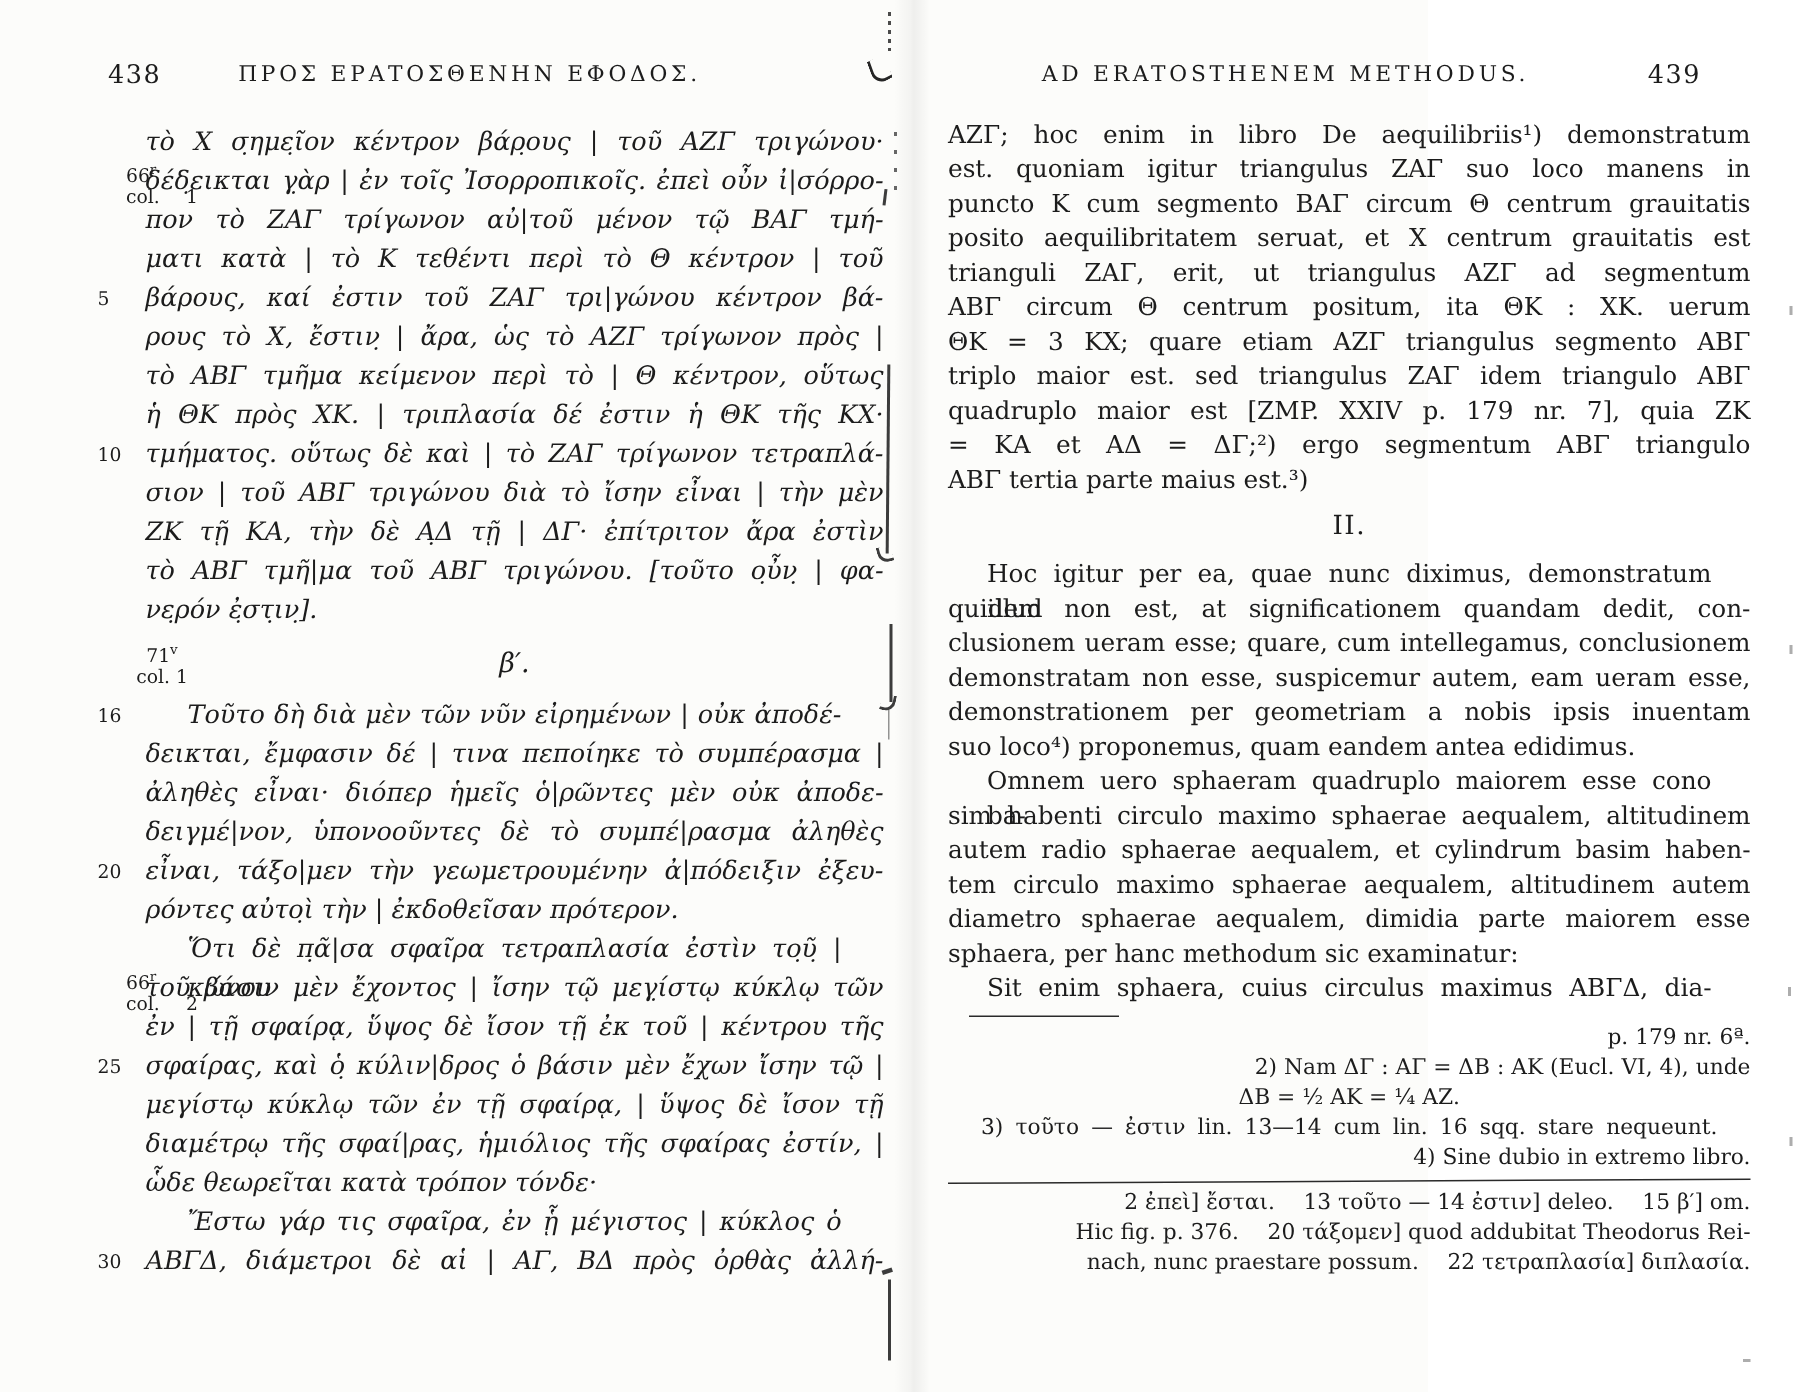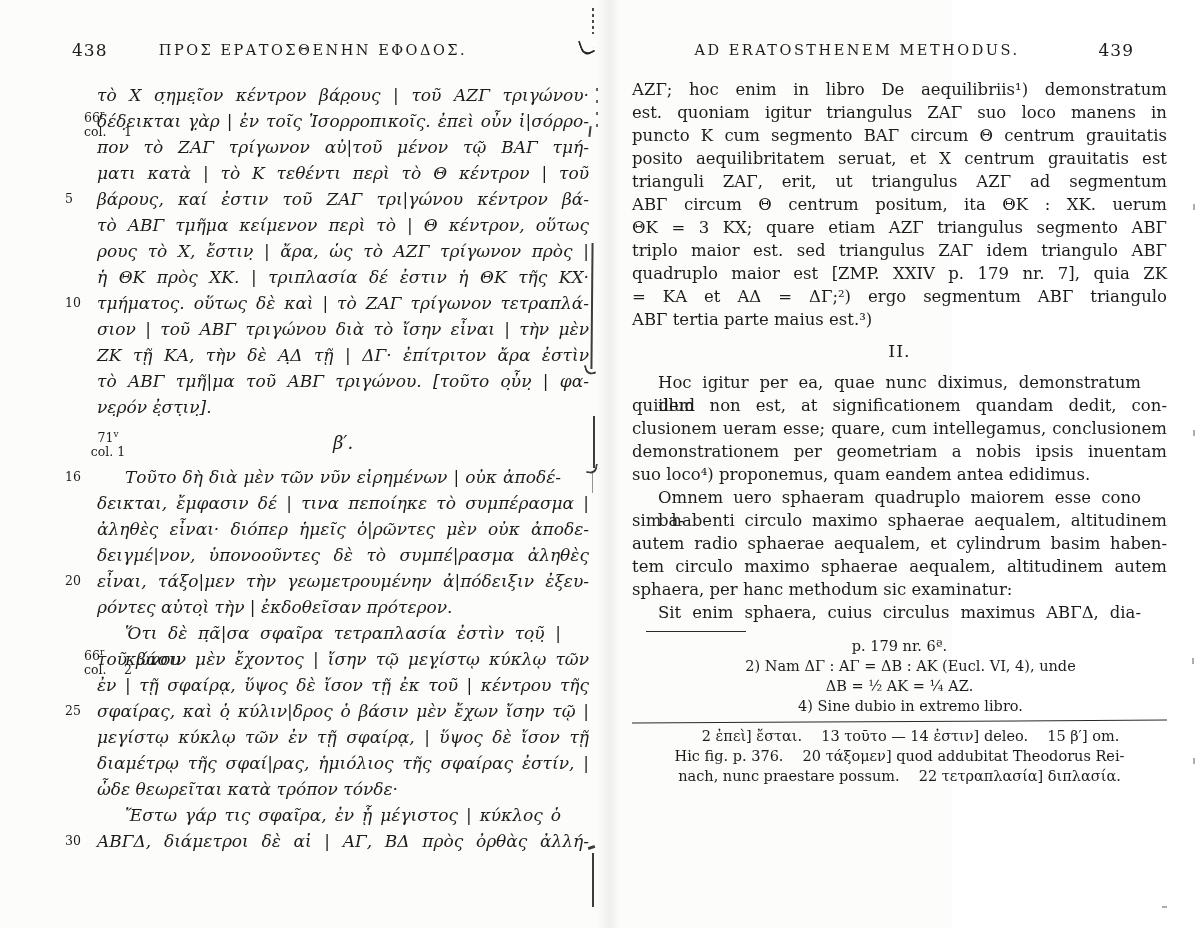--- a/index.html
+++ b/index.html
@@ -108,8 +108,8 @@
         <div class="g-row"><span class="gtext">πον τὸ ΖΑΓ τρίγωνον αὐ|τοῦ μένον τῷ ΒΑΓ τμή-</span></div>
         <div class="g-row"><span class="gtext">ματι κατὰ | τὸ Κ τεθέντι περὶ τὸ Θ κέντρον | τοῦ</span></div>
         <div class="g-row"><span class="lnum">5</span><span class="gtext">βάρους, καί ἐστιν τοῦ ΖΑΓ τρι|γώνου κέντρον βά-</span></div>
+        <div class="g-row"><span class="gtext">ρους τὸ Χ, ἔστιν̣ | ἄρα, ὡς τὸ ΑΖΓ τρίγωνον πρὸς |</span></div>
         <div class="g-row"><span class="gtext">τὸ ΑΒΓ τμῆμα κείμενον περὶ τὸ | Θ κέντρον, οὕτως</span></div>
-        <div class="g-row"><span class="gtext">ρους τὸ Χ, ἔστιν̣ | ἄρα, ὡς τὸ ΑΖΓ τρίγωνον πρὸς |</span></div>
         <div class="g-row"><span class="gtext">ἡ ΘΚ πρὸς ΧΚ. | τριπλασία δέ ἐστιν ἡ ΘΚ τῆς ΚΧ·</span></div>
         <div class="g-row"><span class="lnum">10</span><span class="gtext">τμήματος. οὕτως δὲ καὶ | τὸ ΖΑΓ τρίγωνον τετραπλά-</span></div>
         <div class="g-row"><span class="gtext">σιον | τοῦ ΑΒΓ τριγώνου διὰ τὸ ἴσην εἶναι | τὴν μὲν</span></div>

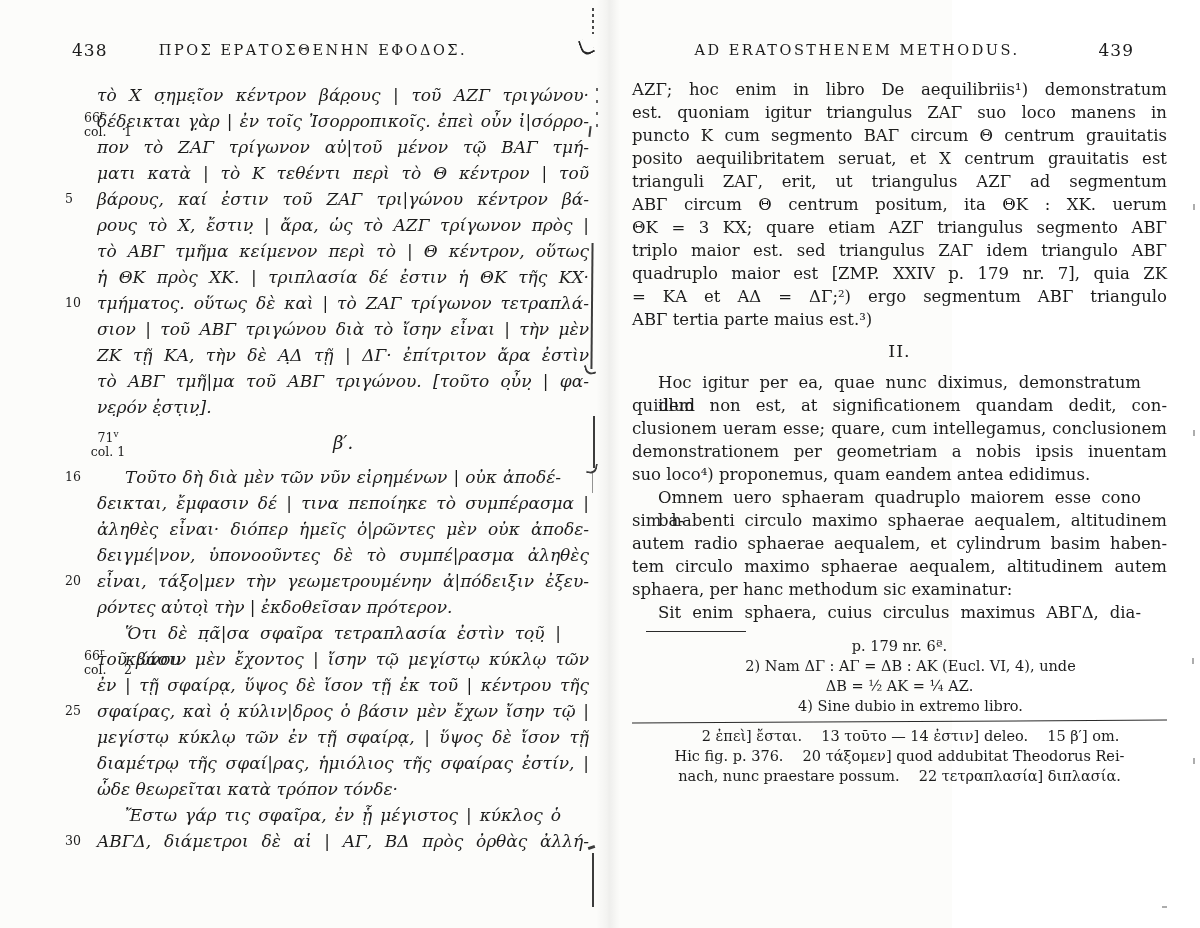--- a/index.html
+++ b/index.html
@@ -181,6 +181,7 @@
           <div class="l-row ind"><span class="ltext">Hoc igitur per ea, quae nunc diximus, demonstratum illud</span></div>
           <div class="l-row"><span class="ltext">quidem non est, at significationem quandam dedit, con-</span></div>
           <div class="l-row"><span class="ltext">clusionem ueram esse; quare, cum intellegamus, conclusionem</span></div>
+          <div class="l-row"><span class="ltext">demonstratam non esse, suspicemur autem, eam ueram esse,</span></div>
           <div class="l-row"><span class="ltext">demonstrationem per geometriam a nobis ipsis inuentam</span></div>
           <div class="l-row end"><span class="ltext">suo loco⁴) proponemus, quam eandem antea edidimus.</span></div>
           <div class="l-row ind"><span class="ltext">Omnem uero sphaeram quadruplo maiorem esse cono ba-</span></div>

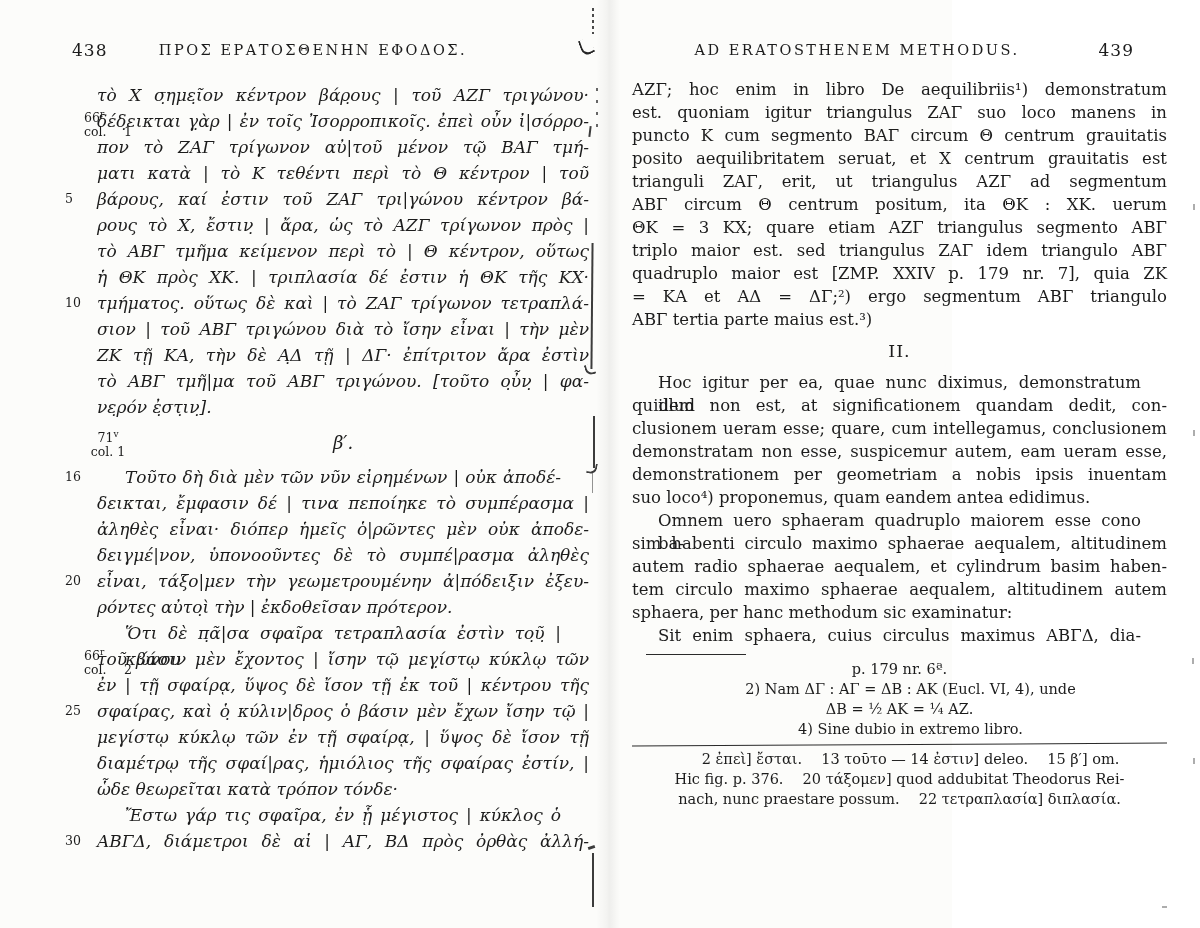--- a/index.html
+++ b/index.html
@@ -188,6 +188,7 @@
           <div class="l-row"><span class="ltext">sim habenti circulo maximo sphaerae aequalem, altitudinem</span></div>
           <div class="l-row"><span class="ltext">autem radio sphaerae aequalem, et cylindrum basim haben-</span></div>
           <div class="l-row"><span class="ltext">tem circulo maximo sphaerae aequalem, altitudinem autem</span></div>
+          <div class="l-row"><span class="ltext">diametro sphaerae aequalem, dimidia parte maiorem esse</span></div>
           <div class="l-row end"><span class="ltext">sphaera, per hanc methodum sic examinatur:</span></div>
           <div class="l-row ind"><span class="ltext">Sit enim sphaera, cuius circulus maximus ΑΒΓΔ, dia-</span></div>
         </div>

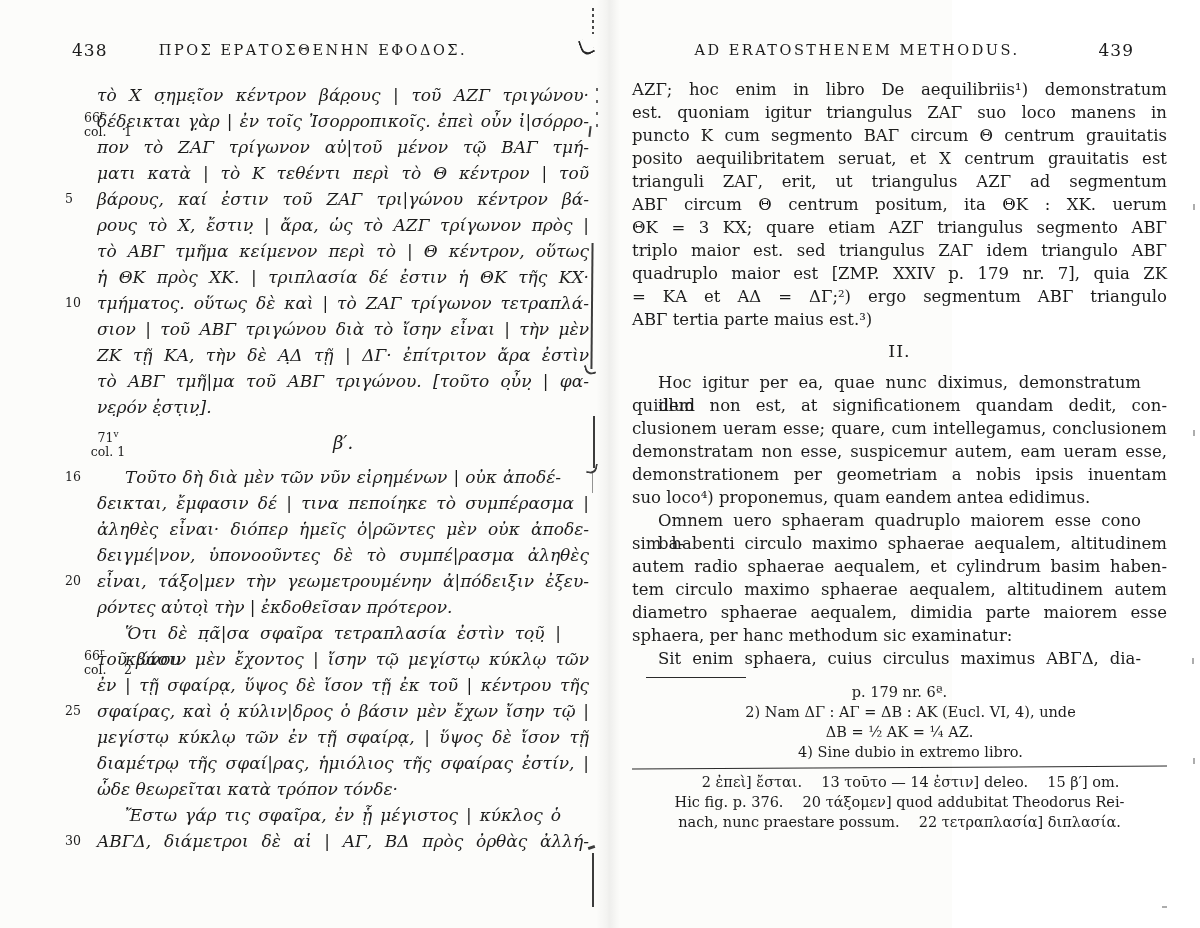--- a/index.html
+++ b/index.html
@@ -52,7 +52,7 @@
   .fnrule-long{width:535px;margin:5px 0 4px 0;transform:rotate(-0.3deg);}
 
   .fn-lines{font-size:14.5px;}
-  .f-row{height:20px;line-height:20px;text-align:center;}
+  .f-row{height:20px;line-height:20px;text-align:right;}
   .f-row.just{text-align:justify;text-align-last:justify;}
   .f-row.ind{padding-left:22px;}
   .f-row.ctr{text-align:center;padding-left:0;}

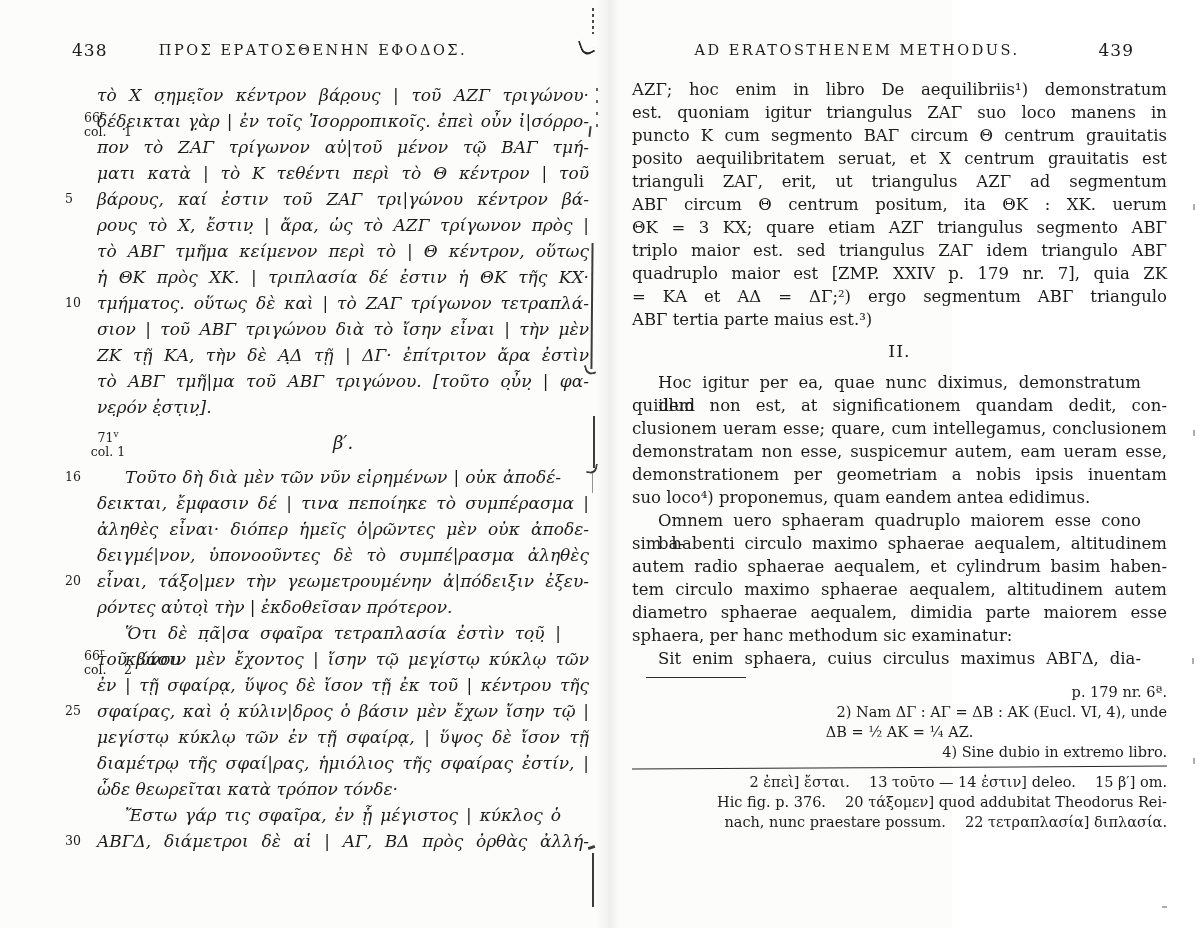--- a/index.html
+++ b/index.html
@@ -197,6 +197,7 @@
           <div class="f-row"><span class="ftext">p. 179 nr. 6ª.</span></div>
           <div class="f-row ind"><span class="ftext">2) Nam ΔΓ : ΑΓ = ΔΒ : ΑΚ (Eucl. VI, 4), unde</span></div>
           <div class="f-row ctr"><span class="ftext">ΔΒ = ½ ΑΚ = ¼ ΑΖ.</span></div>
+          <div class="f-row ind just"><span class="ftext">3) τοῦτο — ἐστιν lin. 13—14 cum lin. 16 sqq. stare nequeunt.</span></div>
           <div class="f-row ind"><span class="ftext">4) Sine dubio in extremo libro.</span></div>
         </div>
       <hr class="fnrule fnrule-long">

